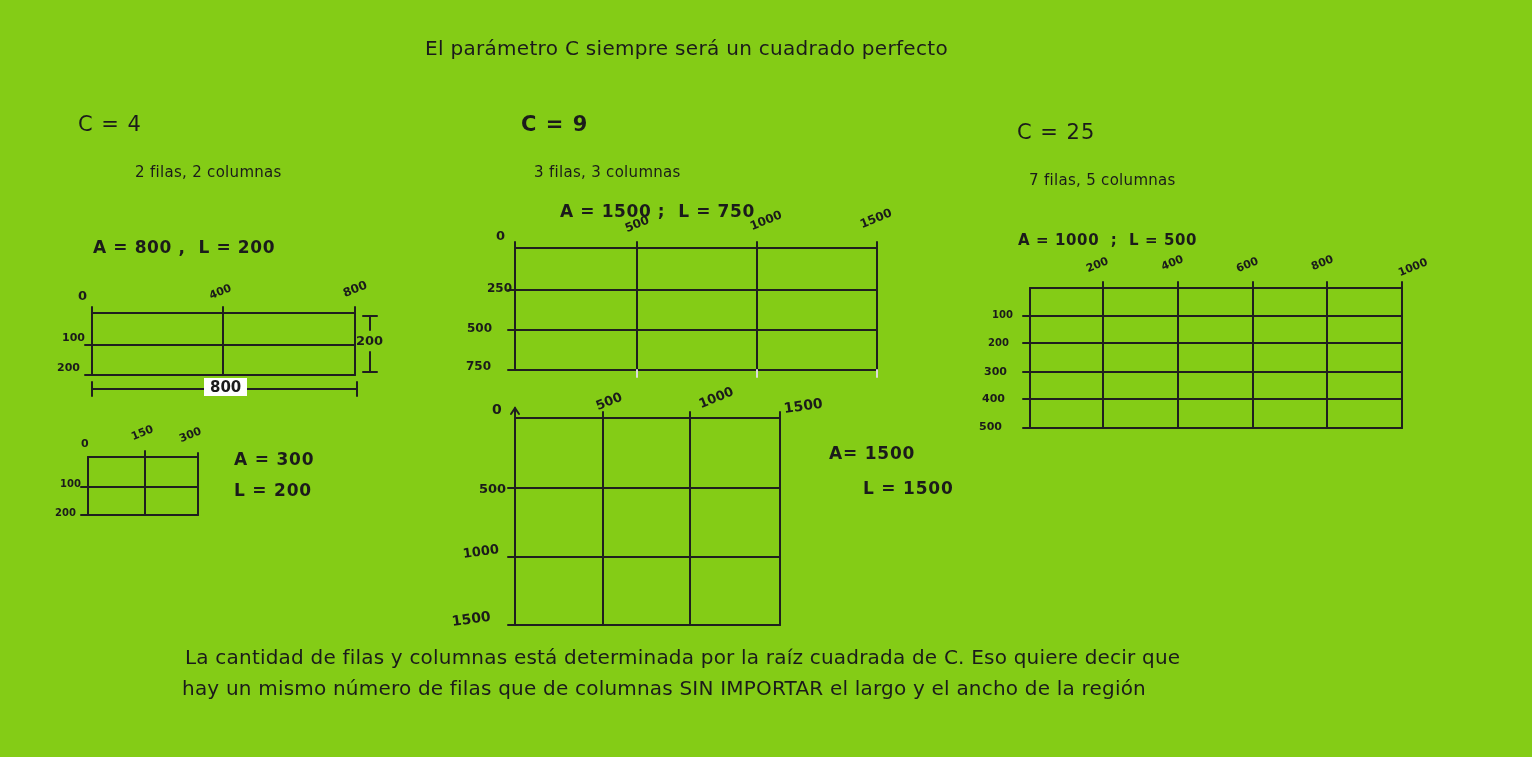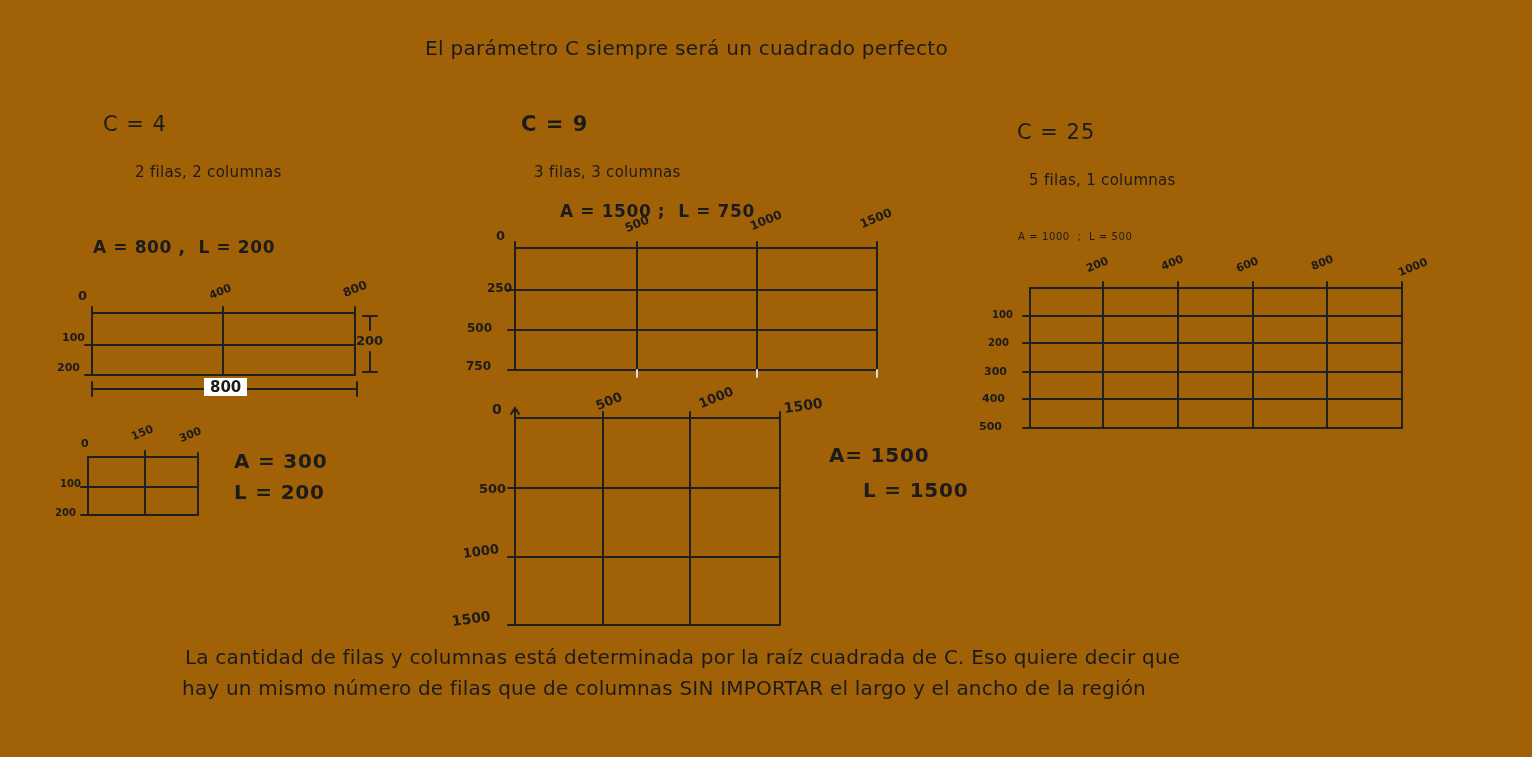--- a/index.html
+++ b/index.html
@@ -6,7 +6,7 @@
   .canvas{
     position:relative;
     width:1532px;height:757px;
-    background:#a16207;
+    background:#84cc16;
     font-family:"DejaVu Sans", sans-serif;
     color:#1b1b1b;
     overflow:hidden;

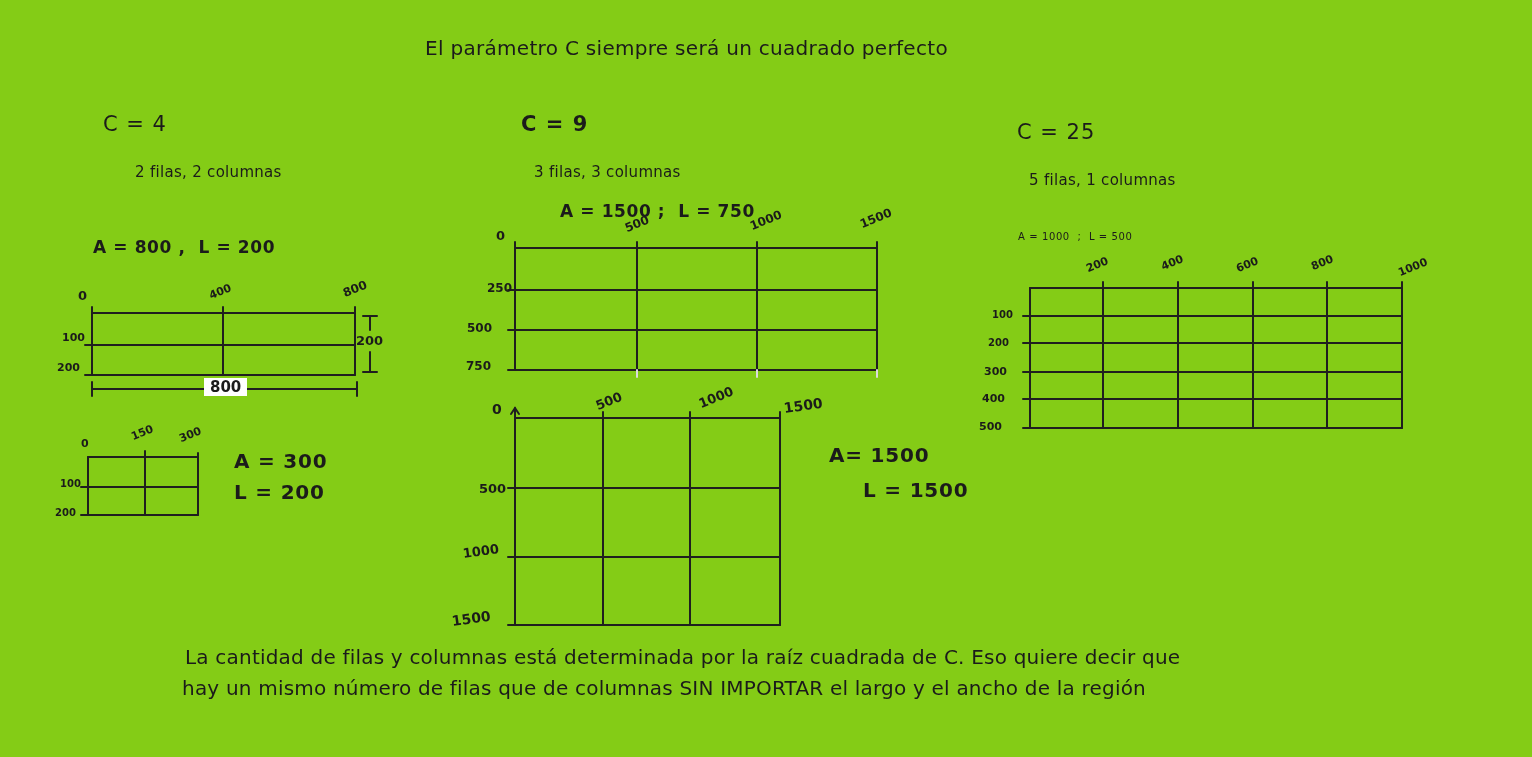--- a/index.html
+++ b/index.html
@@ -38,7 +38,7 @@
 
   <div class="t title" style="left:425px;top:36px;">El parámetro C siempre será un cuadrado perfecto</div>
 
-  <div class="t h1" style="left:103px;top:112px;">C = 4</div>
+  <div class="t h1" style="left:78px;top:112px;">C = 4</div>
   <div class="t h2" style="left:135px;top:163px;">2 filas, 2 columnas</div>
   <div class="t params" style="left:93px;top:237px;">A = 800 ,&nbsp;&nbsp;L = 200</div>
 

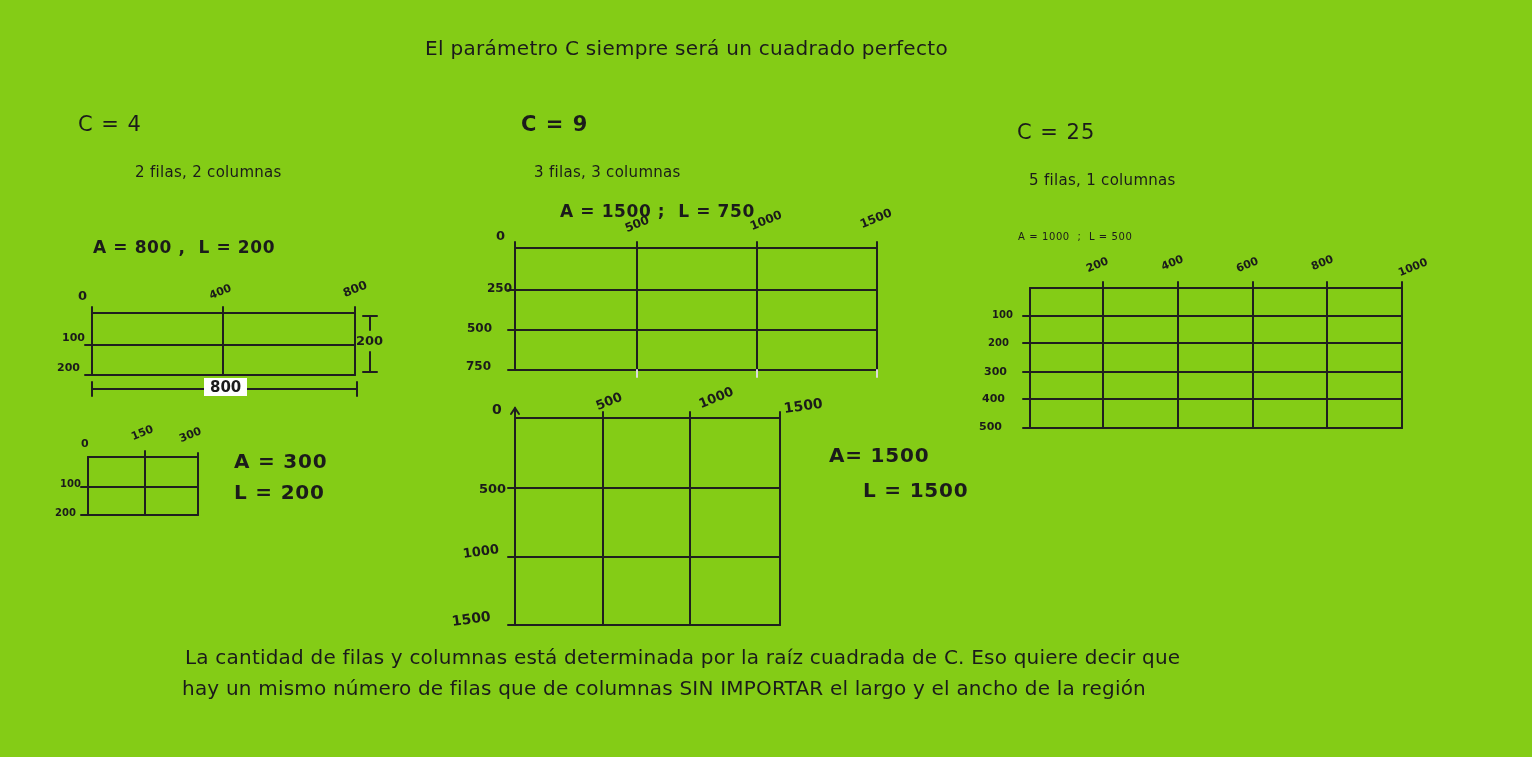--- a/index.html
+++ b/index.html
@@ -163,7 +163,7 @@
   <span class="t side" style="left:832px;top:478px;margin-left:31px;">L = 1500</span>
 
   <div class="t h1" style="left:1017px;top:120px;">C = 25</div>
-  <div class="t h2" style="left:1029px;top:171px;">5 filas, 1 columnas</div>
+  <div class="t h2" style="left:1029px;top:171px;">7 filas, 5 columnas</div>
   <div class="t params-sm" style="left:1018px;top:231px;">A = 1000&nbsp;&nbsp;;&nbsp;&nbsp;L = 500</div>
 
   <svg style="left:1015px;top:278px;" width="400" height="160">

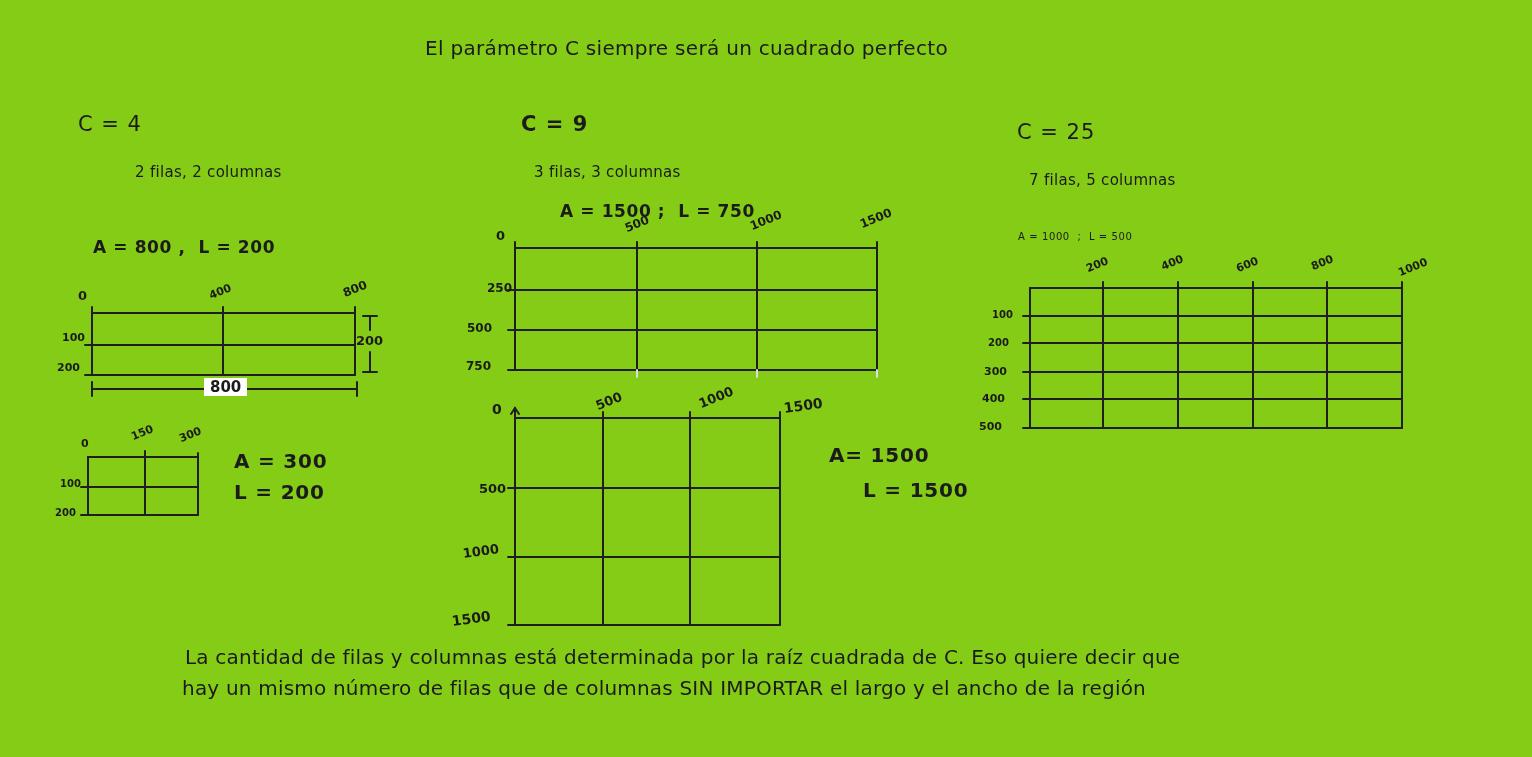--- a/index.html
+++ b/index.html
@@ -16,7 +16,7 @@
   .h1{font-size:21px;letter-spacing:1px;}
   .h2{font-size:15px;letter-spacing:.3px;}
   .params{font-size:17px;font-weight:700;letter-spacing:.6px;}
-  .params-sm{font-size:10px;font-weight:400;letter-spacing:.6px;}
+  .params-sm{font-size:15px;font-weight:700;letter-spacing:.6px;}
   .side{font-size:20px;font-weight:700;letter-spacing:.8px;}
   .axis{font-size:11px;font-weight:700;}
   .axis12{font-size:12px;font-weight:700;}

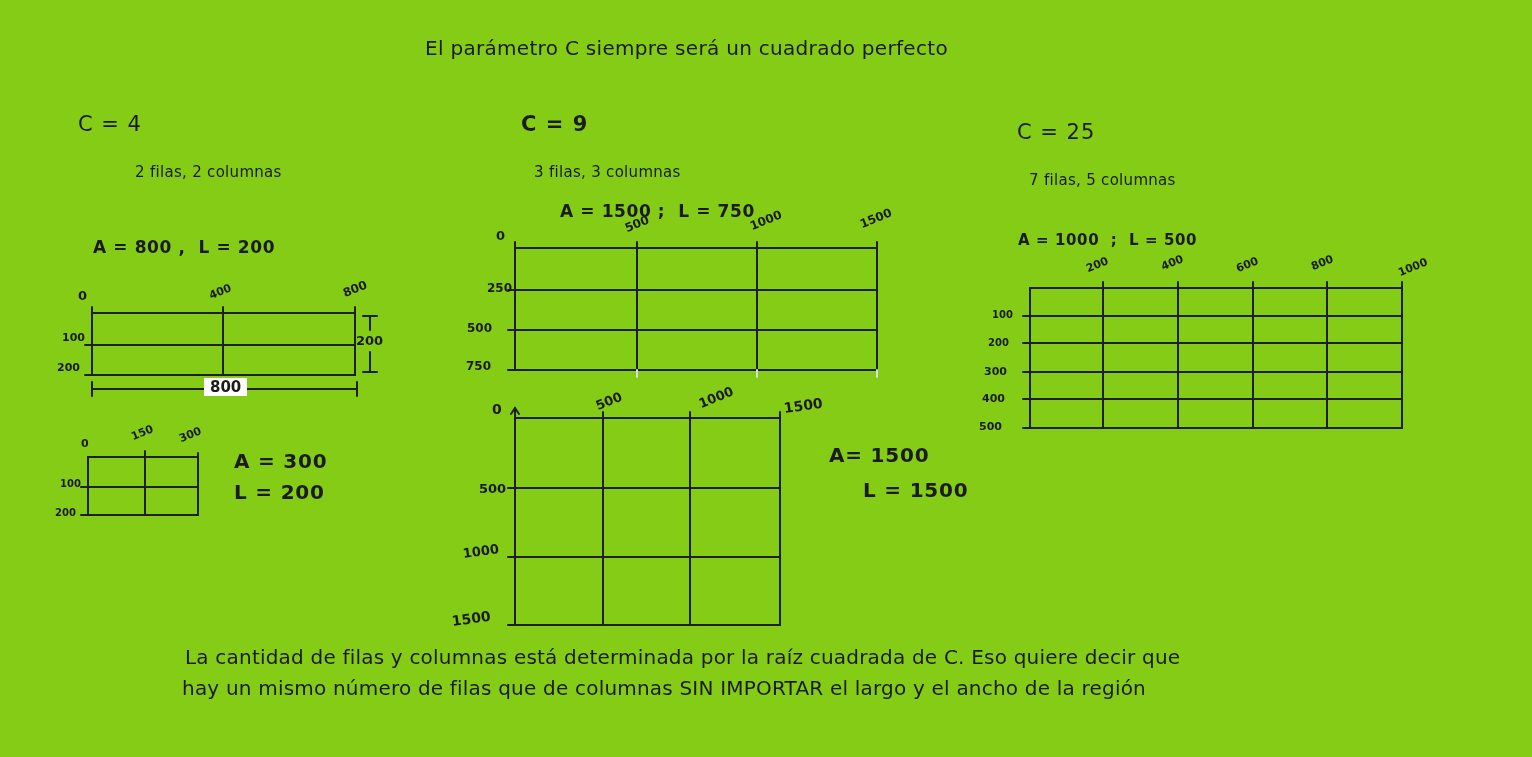--- a/index.html
+++ b/index.html
@@ -17,7 +17,7 @@
   .h2{font-size:15px;letter-spacing:.3px;}
   .params{font-size:17px;font-weight:700;letter-spacing:.6px;}
   .params-sm{font-size:15px;font-weight:700;letter-spacing:.6px;}
-  .side{font-size:20px;font-weight:700;letter-spacing:.8px;}
+  .side{font-size:17px;font-weight:700;letter-spacing:.8px;}
   .axis{font-size:11px;font-weight:700;}
   .axis12{font-size:12px;font-weight:700;}
   .axis13{font-size:13px;font-weight:700;}

